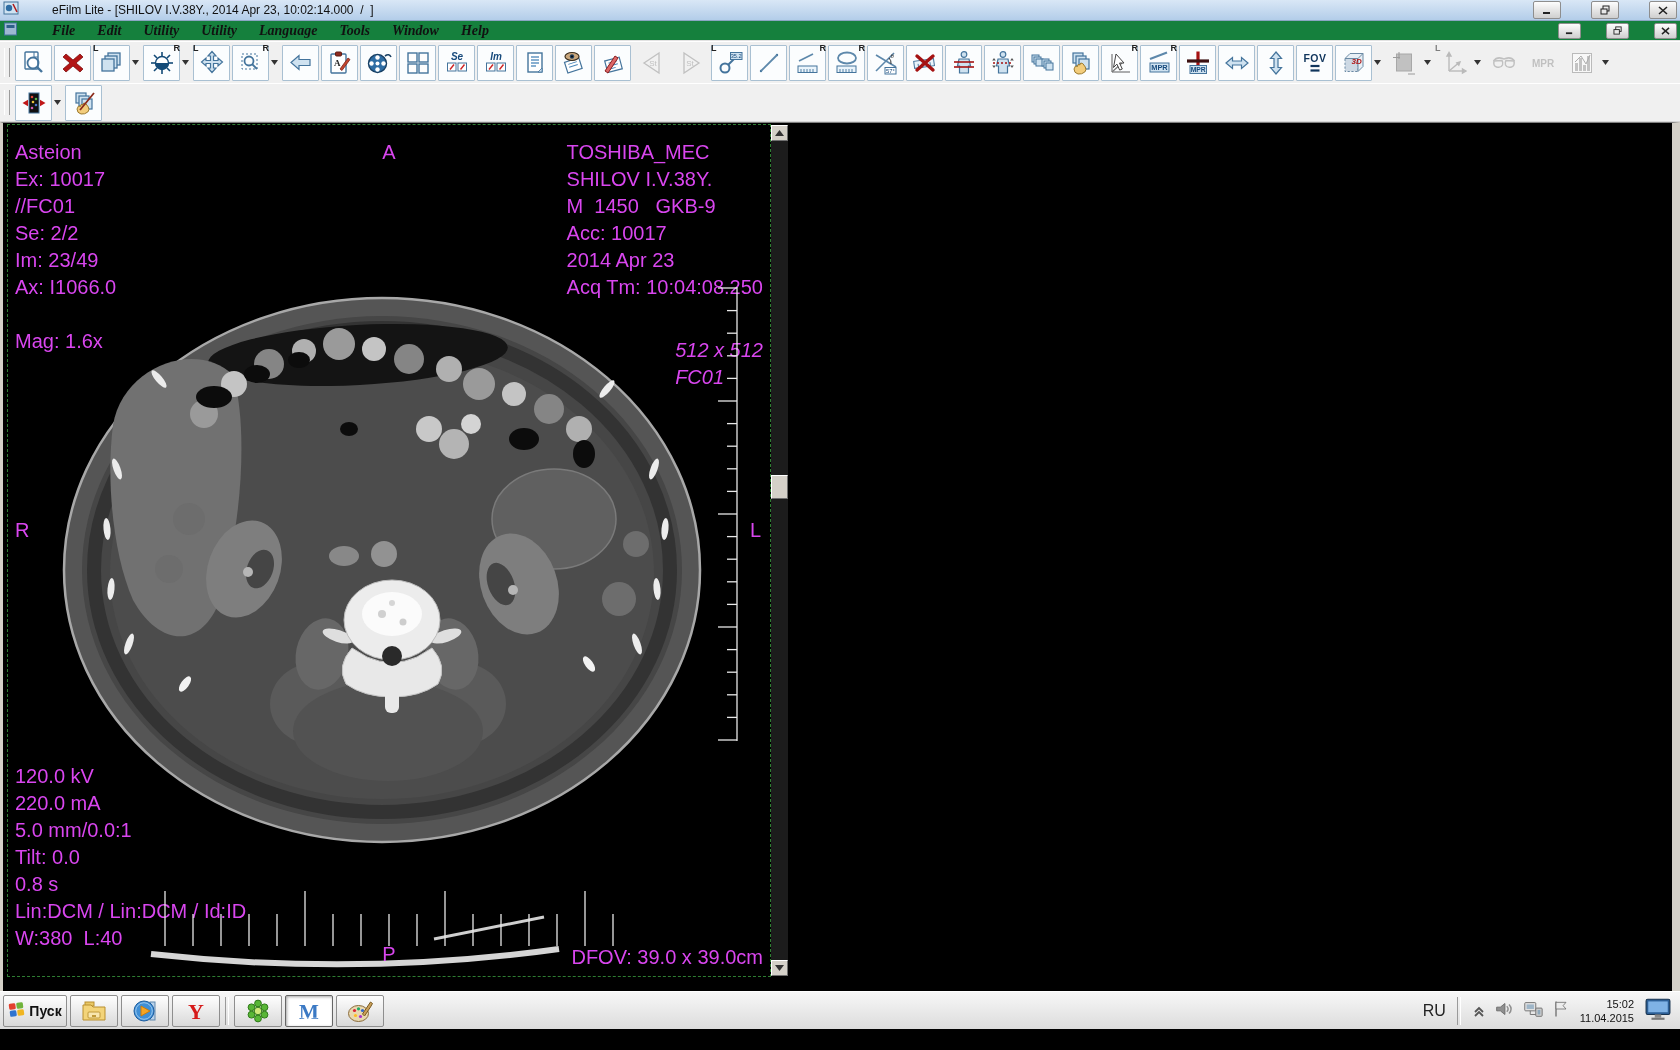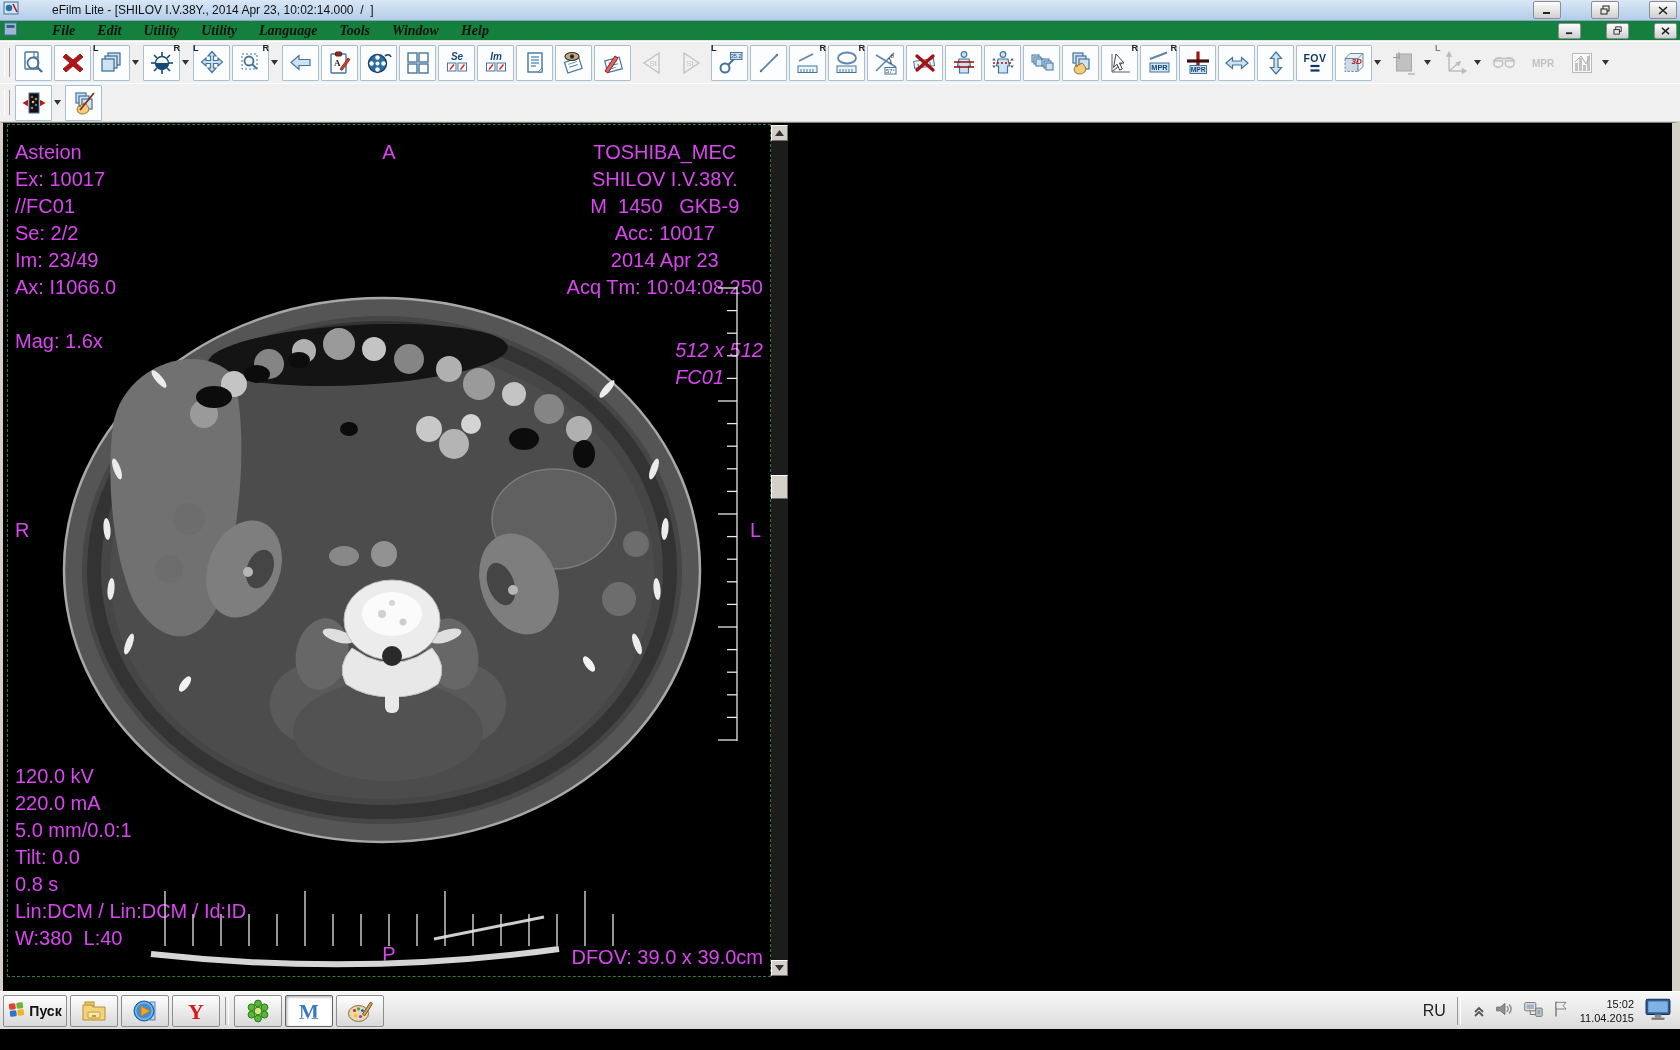--- a/index.html
+++ b/index.html
@@ -40,7 +40,7 @@
   .ovl div{min-height:27px;}
   .ovl.tl{left:7px;top:14px;}
   .ovl.tc{left:0;right:0;top:14px;text-align:center;}
-  .ovl.tr{right:7px;top:14px;text-align:center;}
+  .ovl.tr{right:7px;top:14px;text-align:left;}
   .ovl.mr{right:7px;top:212px;text-align:left;font-style:italic;}
   .ovl.ol{left:7px;top:392px;}
   .ovl.or{right:9px;top:392px;}

